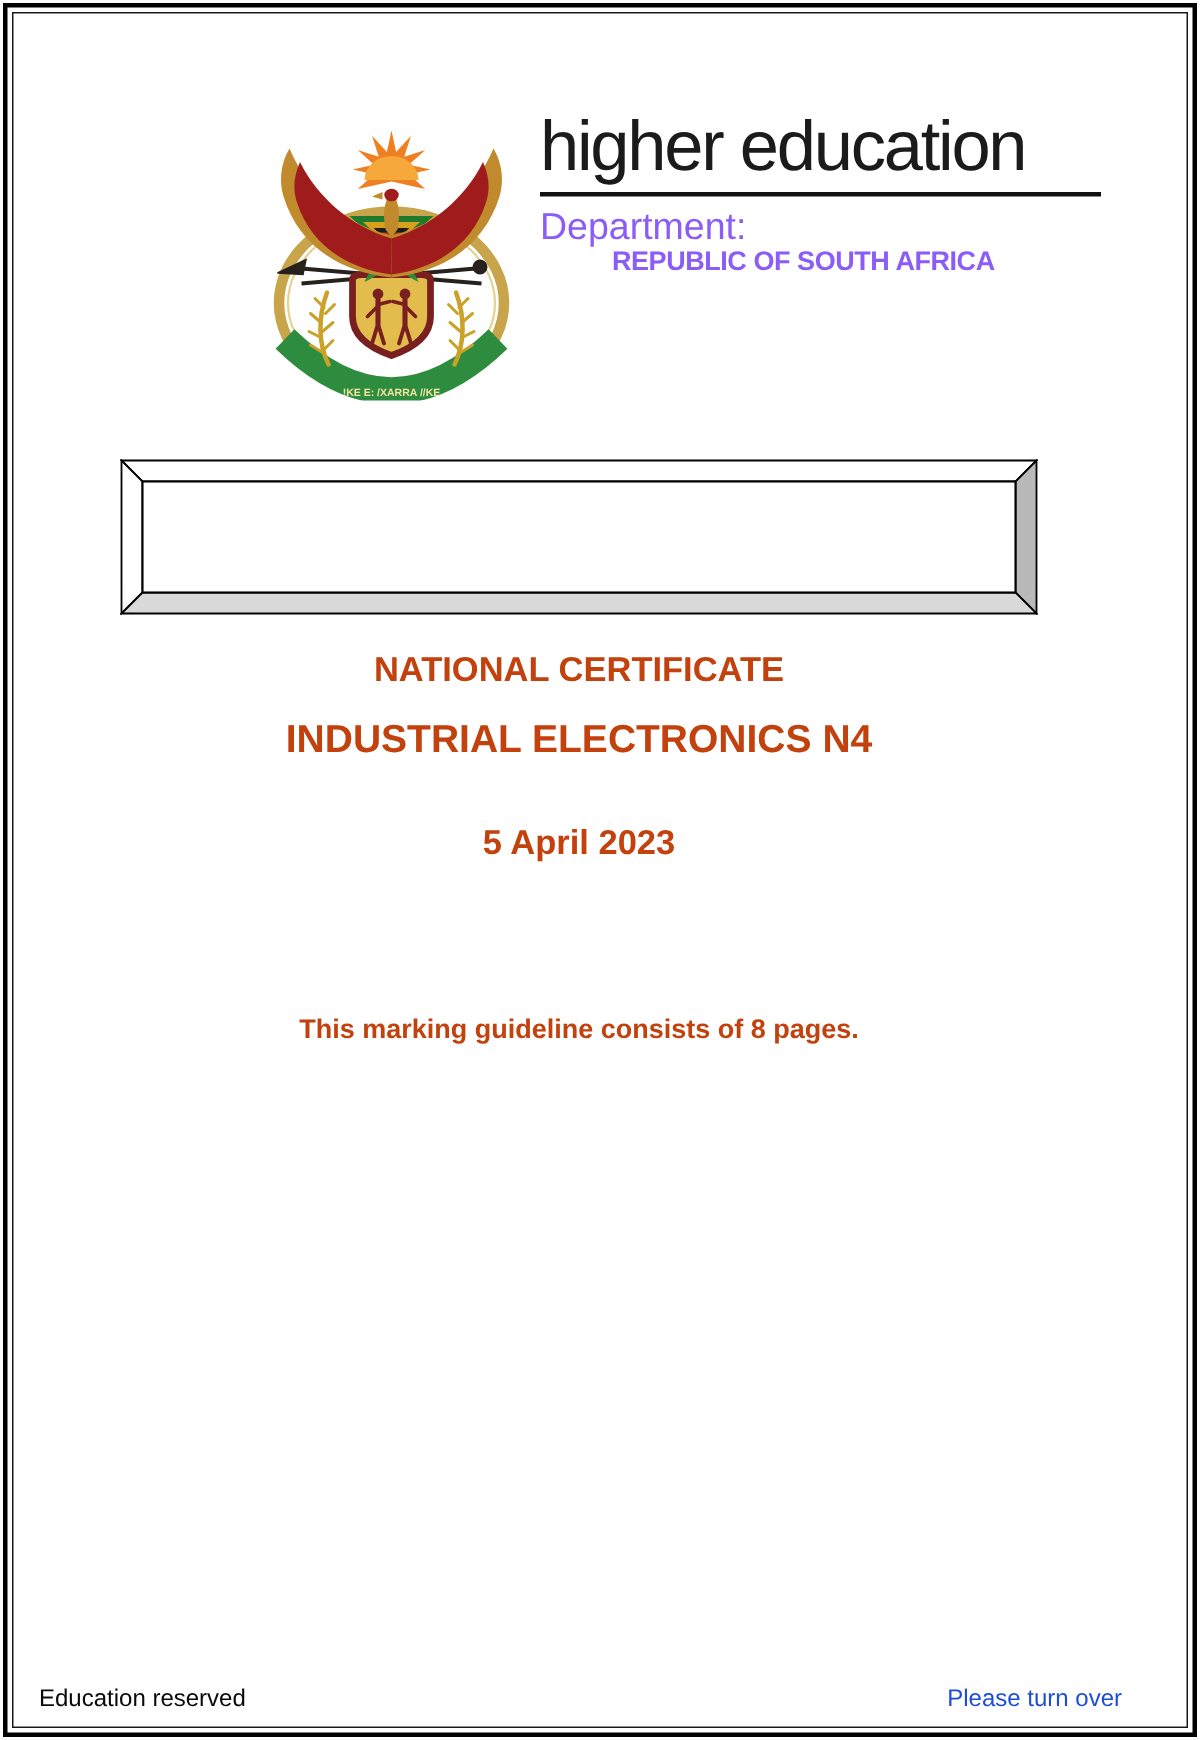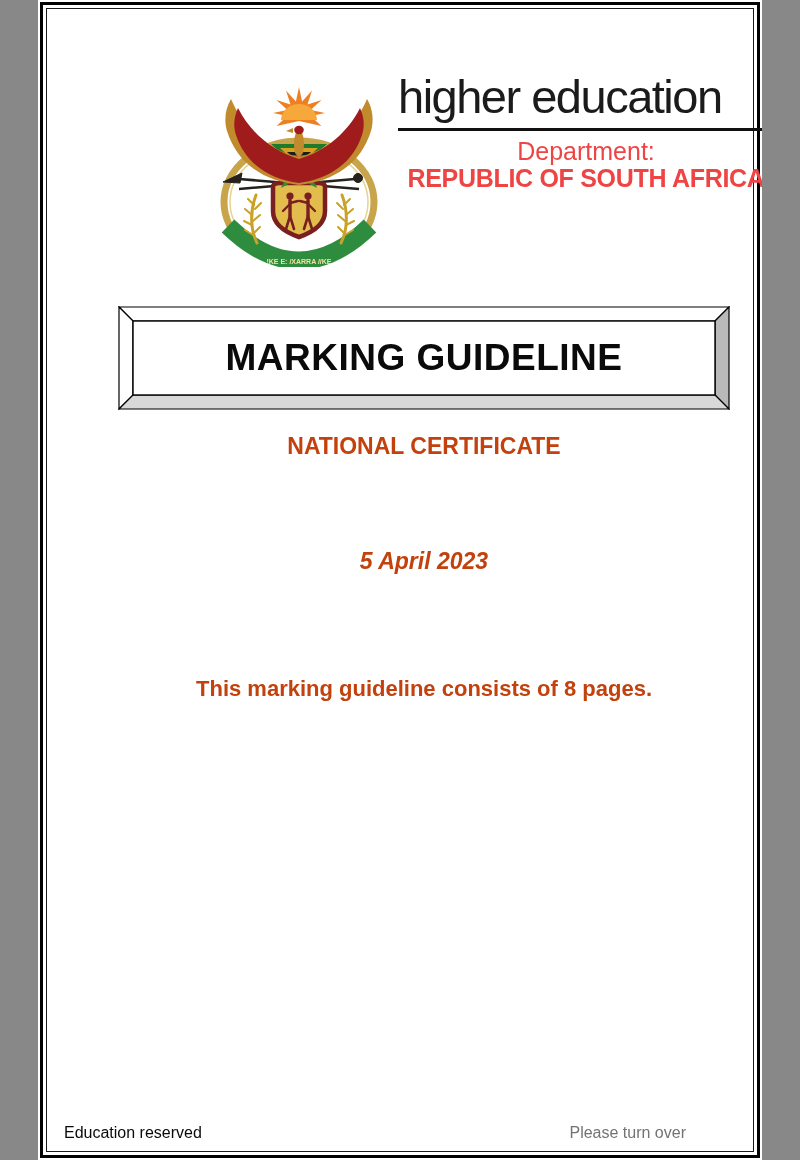--- a/index.html
+++ b/index.html
@@ -7,7 +7,7 @@
   body { font-family:"Liberation Sans", sans-serif; }
   .page {
     position:relative;
-    width:724px; height:1160px;
+    width:800px; height:1160px;
     background:#fff;
     margin:0 auto;
     overflow:hidden;

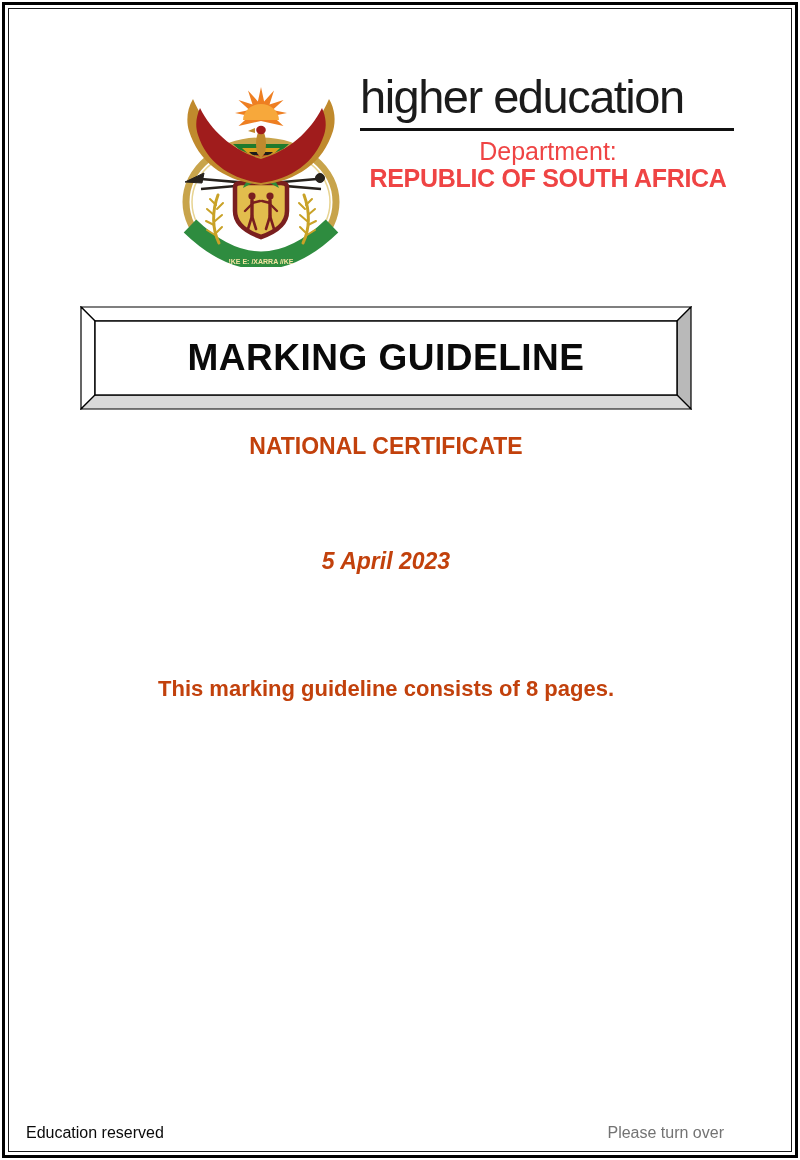--- a/index.html
+++ b/index.html
@@ -35,7 +35,7 @@
     color:#1b1b1b; font-weight:400; white-space:nowrap;
   }
   .logo-rule { width:374px; height:3px; background:#111; margin-top:9px; }
-  .dept-block { margin-top:7px; color:#ef4444;text-align:center; }
+  .dept-block { margin-top:7px; color:#8b5cf6; }
   .dept-line { font-size:25px; line-height:1.08; white-space:nowrap; }
   .country-line { font-size:25px; line-height:1.08; font-weight:700; letter-spacing:-0.3px; white-space:nowrap; }
 

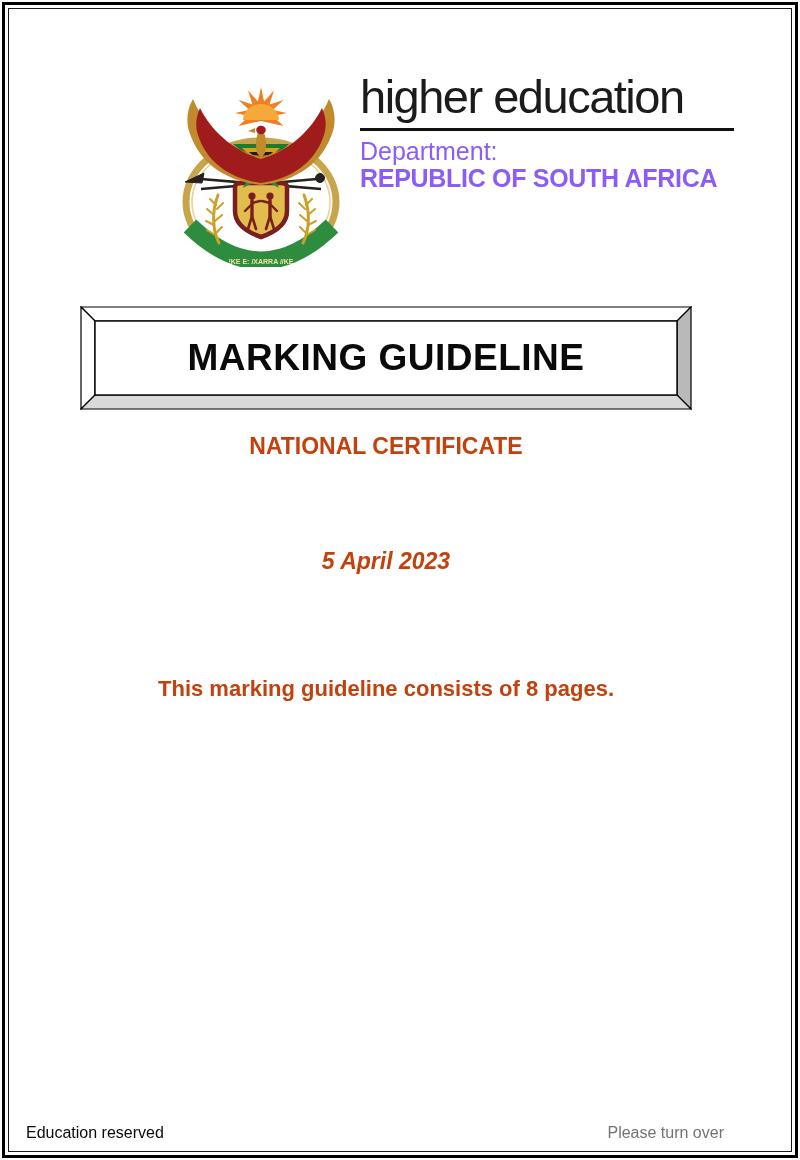--- a/index.html
+++ b/index.html
@@ -37,7 +37,7 @@
   .logo-rule { width:374px; height:3px; background:#111; margin-top:9px; }
   .dept-block { margin-top:7px; color:#8b5cf6; }
   .dept-line { font-size:25px; line-height:1.08; white-space:nowrap; }
-  .country-line { font-size:25px; line-height:1.08; font-weight:700; letter-spacing:-0.3px; white-space:nowrap; }
+  .country-line { font-size:18px; line-height:1.08; font-weight:700; letter-spacing:-0.3px; white-space:nowrap;margin-left:48px; }
 
   
   .title-frame {

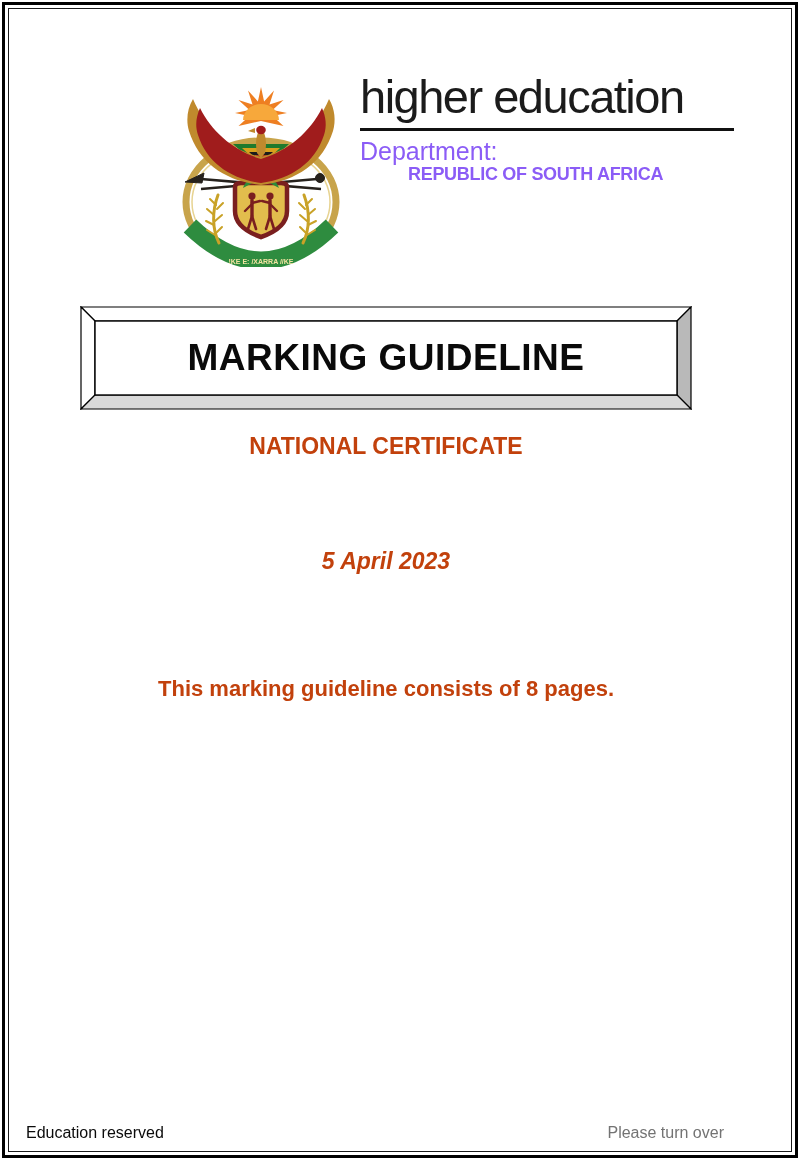--- a/index.html
+++ b/index.html
@@ -173,7 +173,6 @@
       <polygon points="1,103 15,89 597,89 611,103" fill="#D9D9D9" stroke="#000" stroke-width="1.2"></polygon>
       <rect x="15" y="15" width="582" height="74" fill="#FFFFFF" stroke="#000" stroke-width="1.4"></rect>
     </svg>
-    <div class="title-text">MARKING GUIDELINE</div>
   </div>
 
   <div class="center-line certificate-line">NATIONAL CERTIFICATE</div>

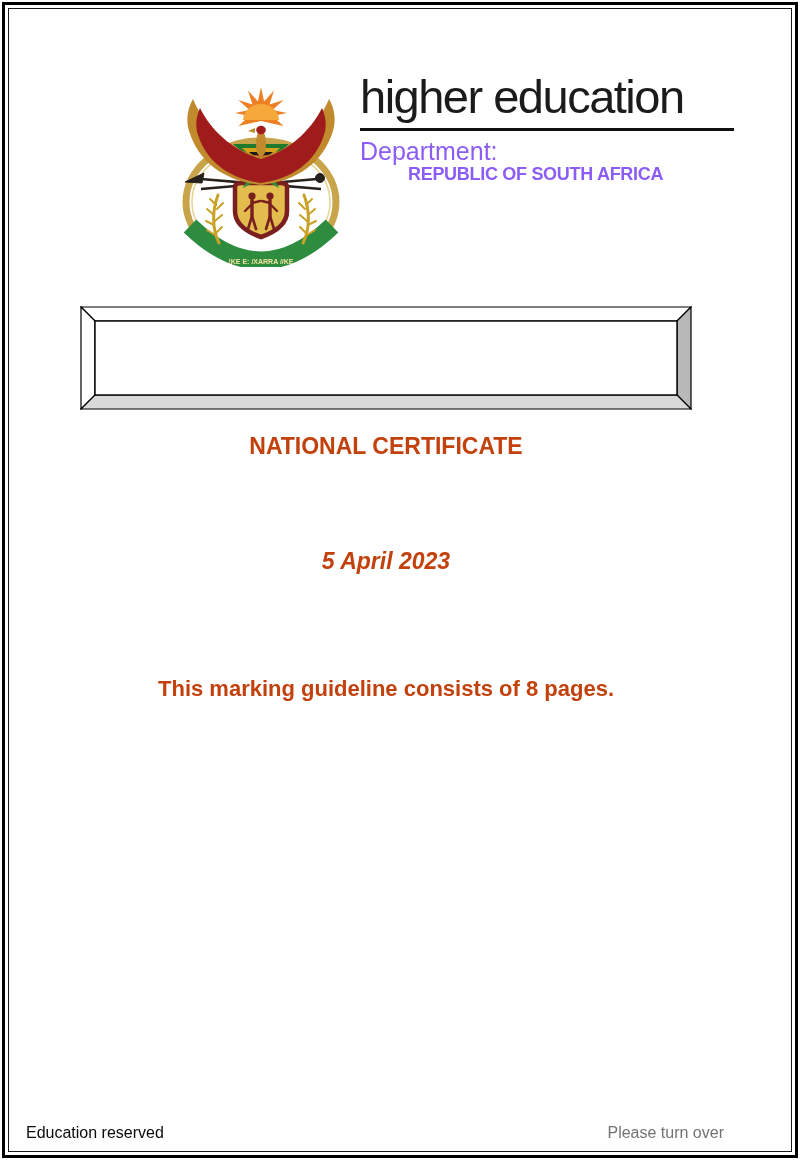--- a/index.html
+++ b/index.html
@@ -176,6 +176,7 @@
   </div>
 
   <div class="center-line certificate-line">NATIONAL CERTIFICATE</div>
+  <div class="center-line subject-line">INDUSTRIAL ELECTRONICS N4</div>
   <div class="center-line date-line">5 April 2023</div>
   <div class="center-line pages-note">This marking guideline consists of 8 pages.</div>
 

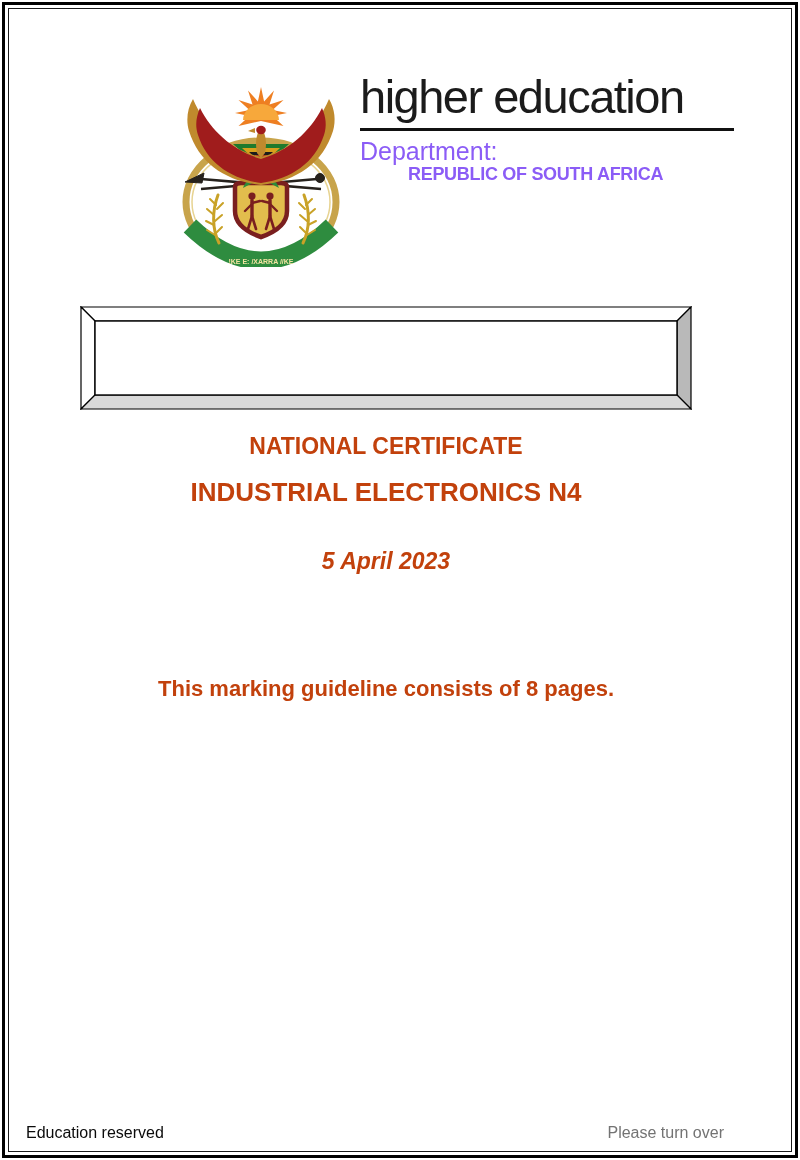--- a/index.html
+++ b/index.html
@@ -59,7 +59,7 @@
   }
   .certificate-line { top:433px; font-size:23px; font-weight:700; }
   .subject-line     { top:477px; font-size:26px; font-weight:700; }
-  .date-line        { top:548px; font-size:23px; font-weight:700;font-style:italic; }
+  .date-line        { top:548px; font-size:23px; font-weight:700; }
   .pages-note       { top:676px; font-size:22px; font-weight:700; }
 
   

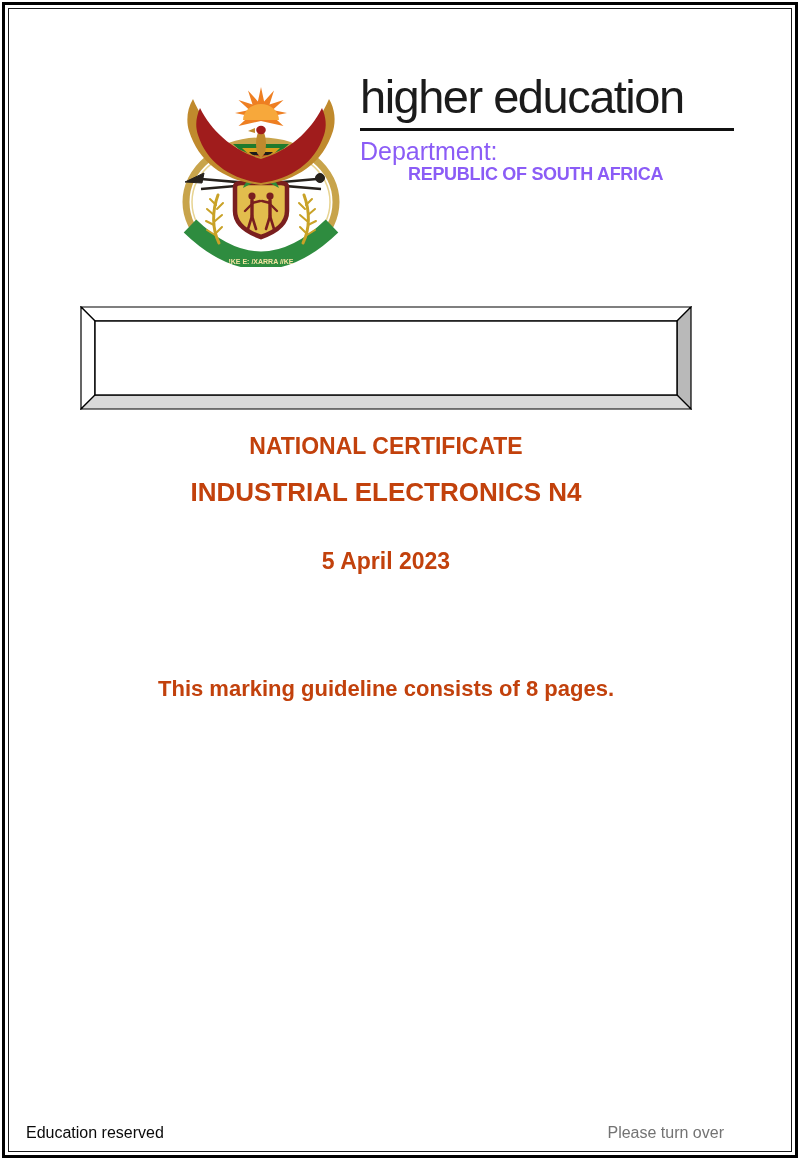--- a/index.html
+++ b/index.html
@@ -60,7 +60,7 @@
   .certificate-line { top:433px; font-size:23px; font-weight:700; }
   .subject-line     { top:477px; font-size:26px; font-weight:700; }
   .date-line        { top:548px; font-size:23px; font-weight:700; }
-  .pages-note       { top:676px; font-size:22px; font-weight:700; }
+  .pages-note       { top:676px; font-size:18px; font-weight:700; }
 
   
   .footer-left {

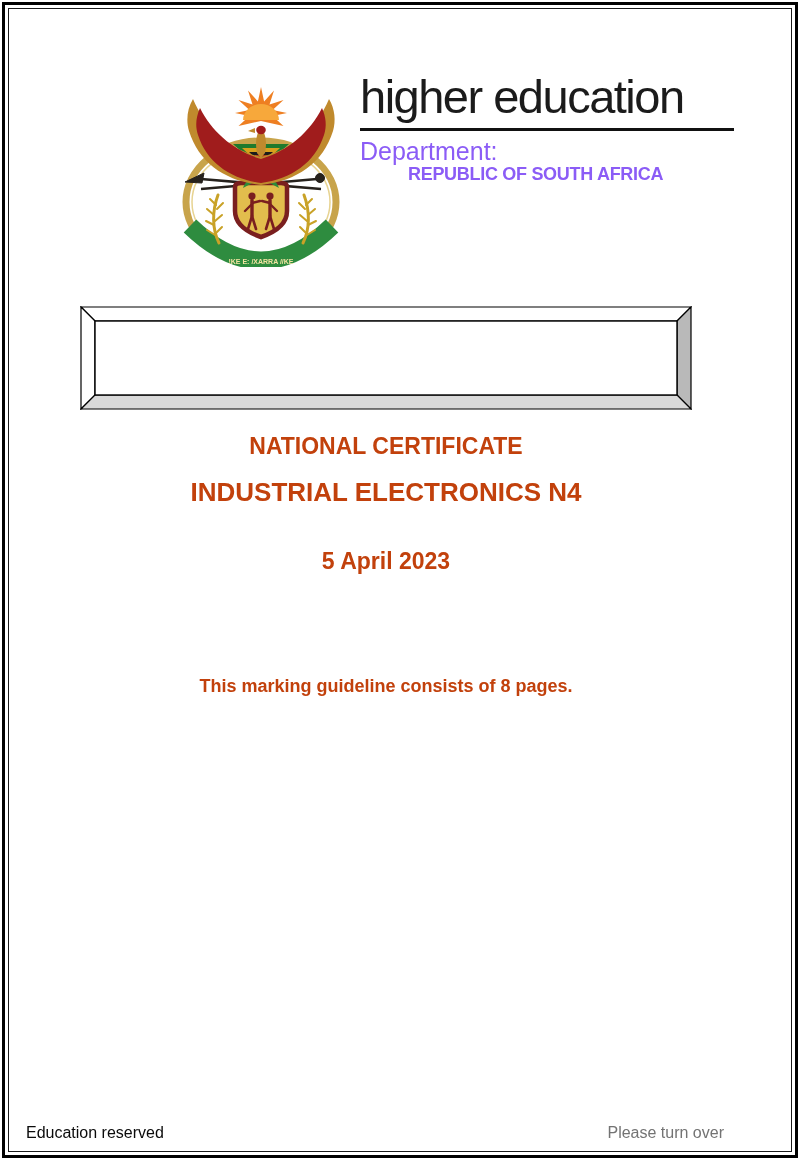--- a/index.html
+++ b/index.html
@@ -68,8 +68,8 @@
     font-size:16px; color:#0a0a0a;
   }
   .footer-right {
-    position:absolute; right:76px; bottom:18px;
-    font-size:16px; color:#737373;
+    position:absolute; right:52px; bottom:18px;
+    font-size:16px; color:#1d4ed8;
   }
 </style>
 </head>

